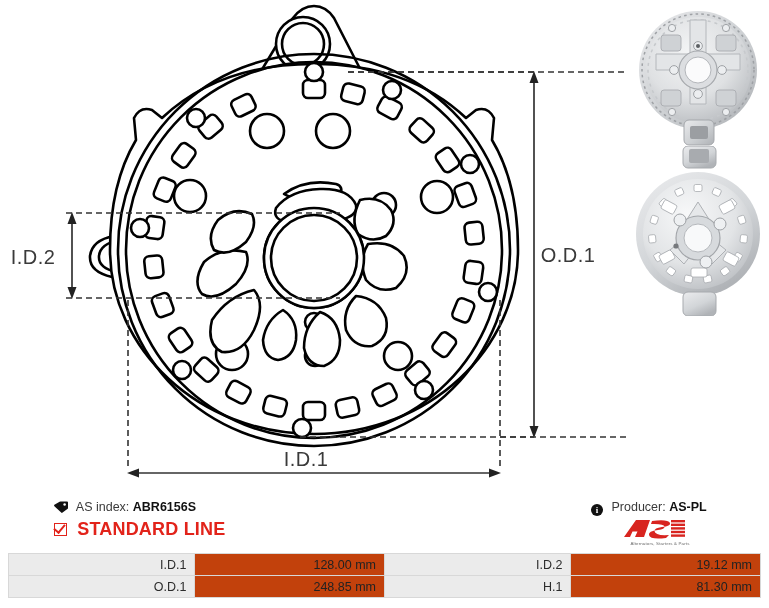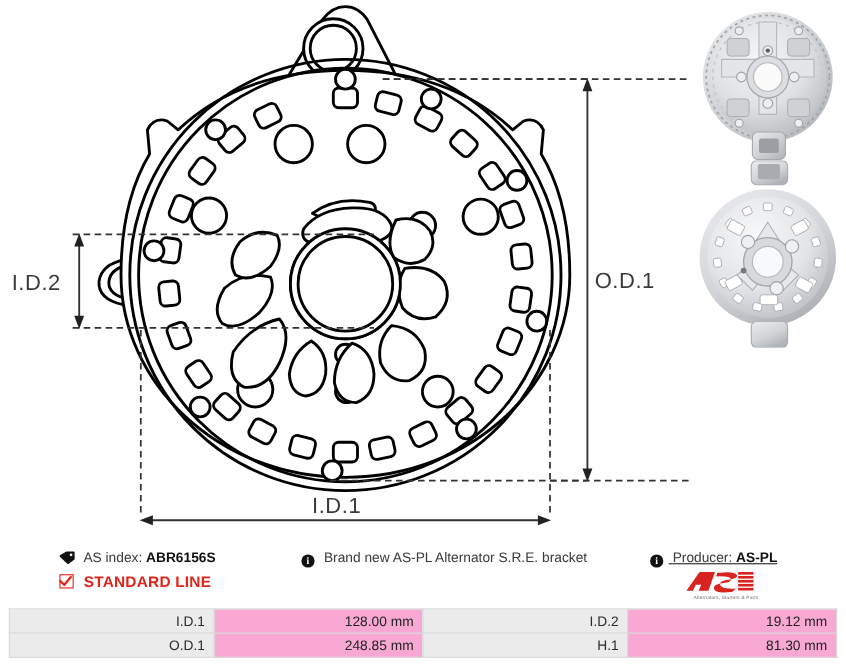--- a/index.html
+++ b/index.html
@@ -533,10 +533,6 @@
     <span>STANDARD LINE</span>
   </div>
 
-  <div class="info-cell" id="cell-description">
-    <span class="ic icon-info">i</span>
-    <span class="lbl">Brand new AS-PL Alternator S.R.E. bracket</span>
-  </div>
 
 
   <div class="info-cell" id="cell-producer">

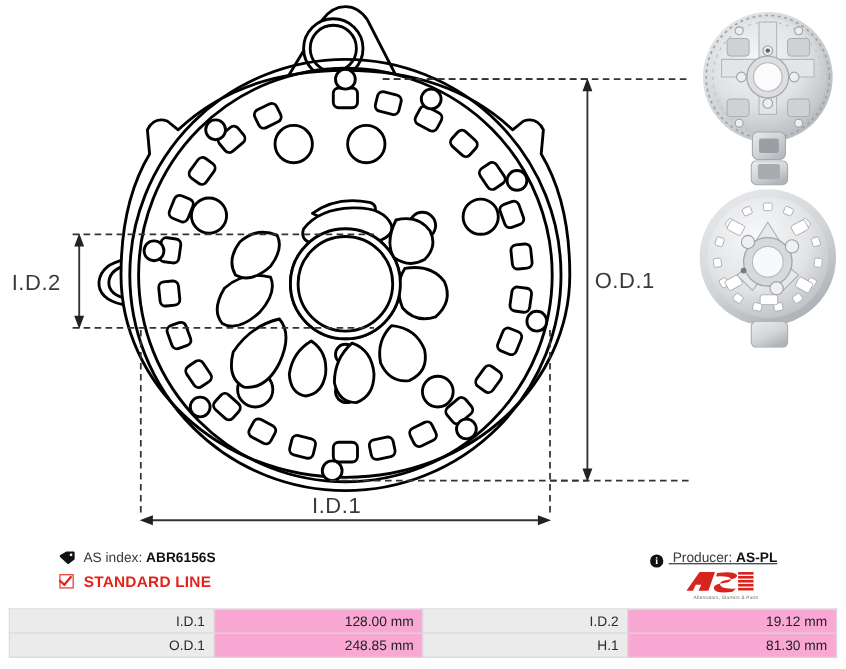--- a/index.html
+++ b/index.html
@@ -112,7 +112,7 @@
   }
   #cell-description { left: 238px; top: 8px; }
   #cell-product-type { left: 238px; top: 30px; }
-  #cell-producer { left: 555px; top: 8px; text-decoration: underline; }
+  #cell-producer { left: 555px; top: 8px; }
 
   #brand-logo {
     position: absolute;

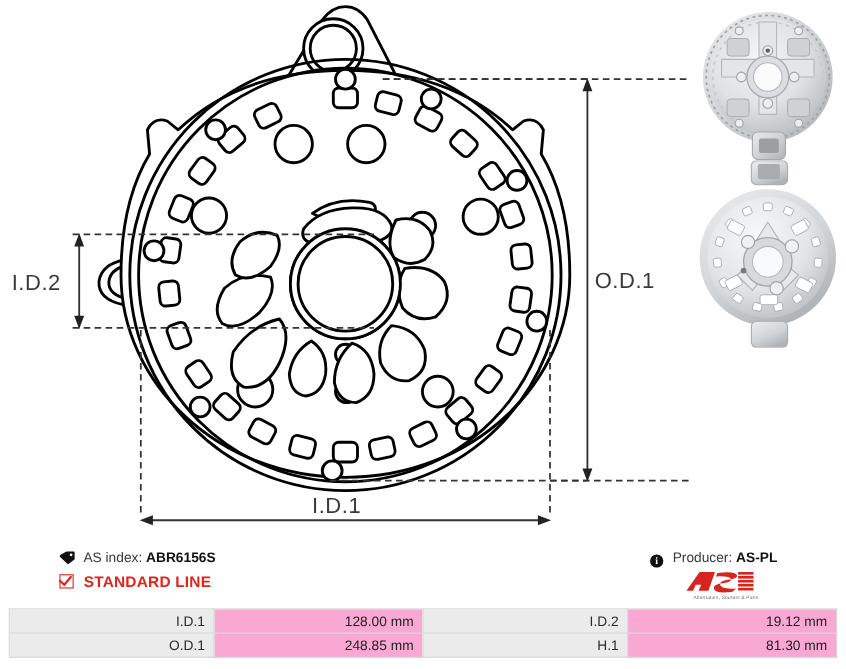--- a/index.html
+++ b/index.html
@@ -107,7 +107,7 @@
     left: 18px; top: 30px;
     color: #e2231a;
     font-weight: bold;
-    font-size: 14px;
+    font-size: 18px;
     letter-spacing: .2px;
   }
   #cell-description { left: 238px; top: 8px; }

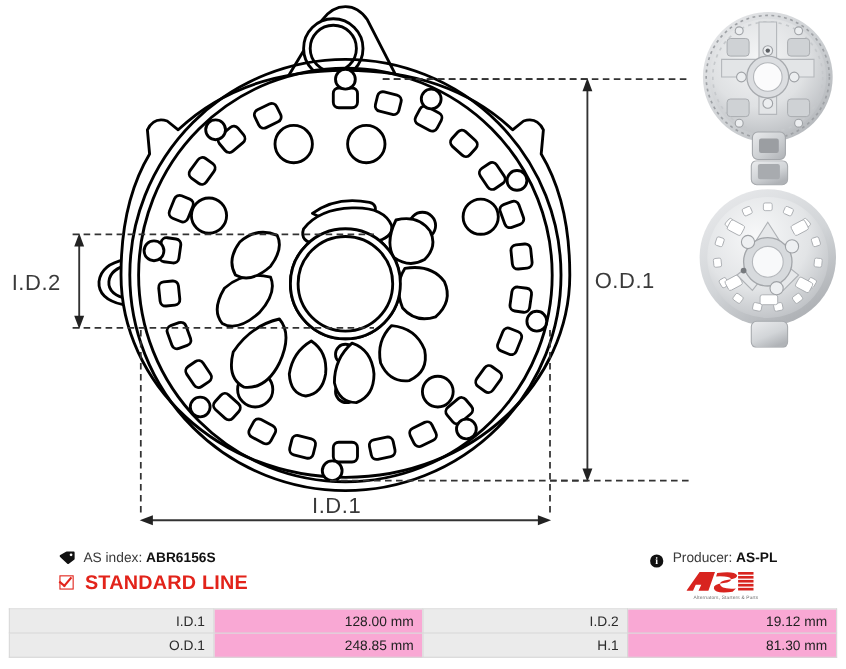--- a/index.html
+++ b/index.html
@@ -146,7 +146,7 @@
     color: #2b2b2b;
   }
   #spec-table td.v {
-    background: #f9a8d4;
+    background: #c2410c;
     width: 160px;
   }
 </style>

